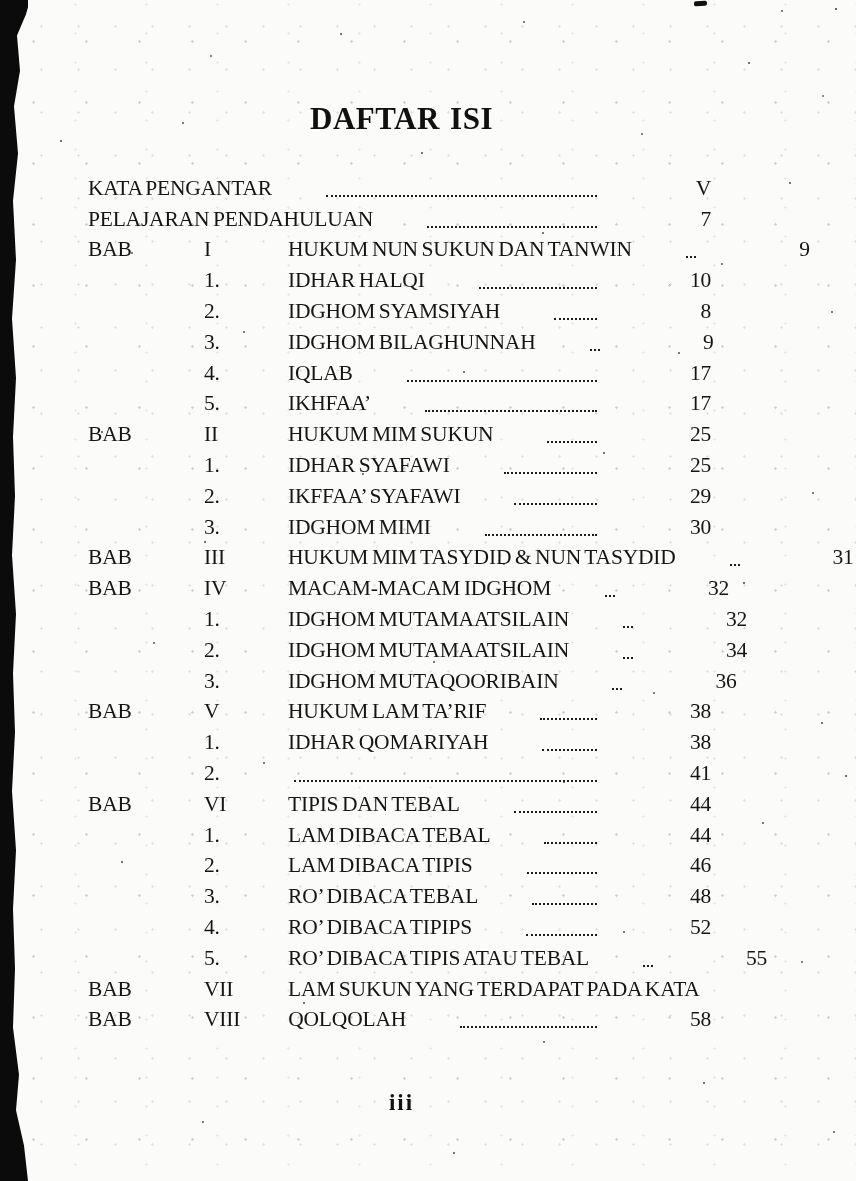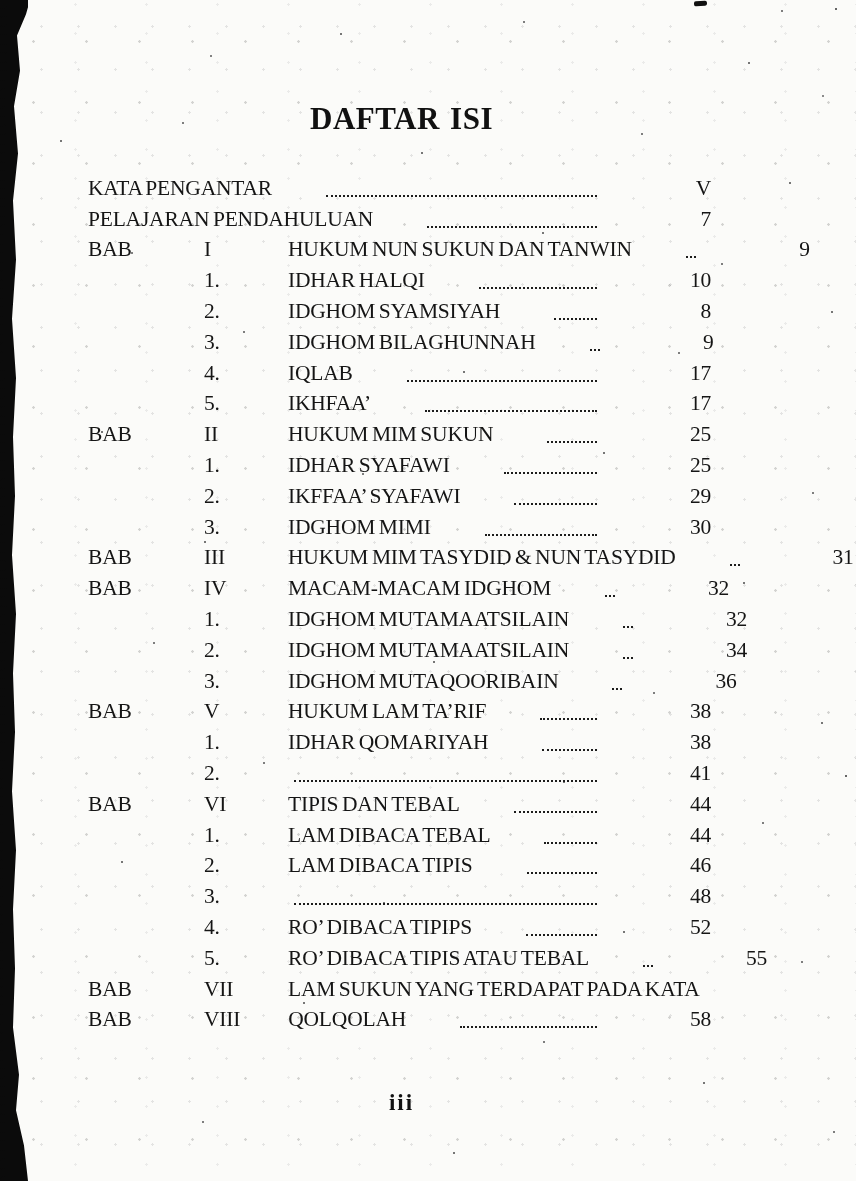--- a/index.html
+++ b/index.html
@@ -265,6 +265,7 @@
       <div class="row item">
         <span class="c1"></span>
         <span class="c2">3.</span>
+        <span class="t">RO’ DIBACA TEBAL</span>
         <span class="leader"></span>
         <span class="pg">48</span>
       </div>

